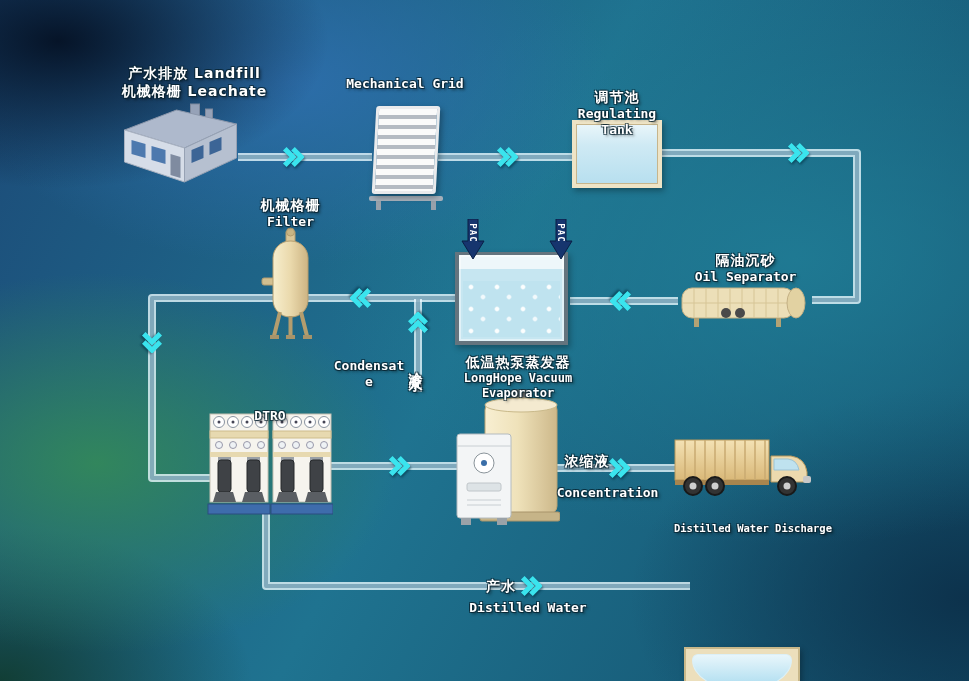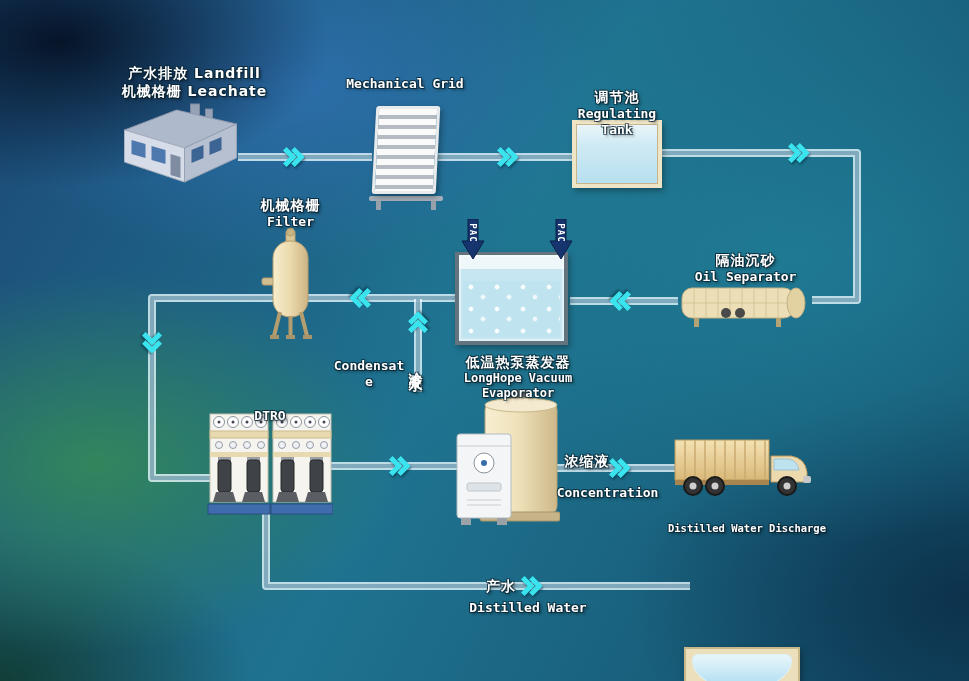--- a/index.html
+++ b/index.html
@@ -46,7 +46,7 @@
   .zh{ font:bold 14px/1.3 "DejaVu Sans","Liberation Sans",sans-serif; letter-spacing:1px; }
   .en{ font:bold 13px/1.25 "DejaVu Sans Mono","Liberation Mono",monospace; }
   .en.mid{ font-size:12px; }
-  .en.small{ font-size:10.5px; }
+  .en.small{ font-size:10.5px;text-align:right; }
   .wrap{ word-wrap:break-word; }
   .vert{ writing-mode:vertical-rl; text-orientation:upright; letter-spacing:3px;
          font:bold 14px "DejaVu Sans","Liberation Sans",sans-serif; }

